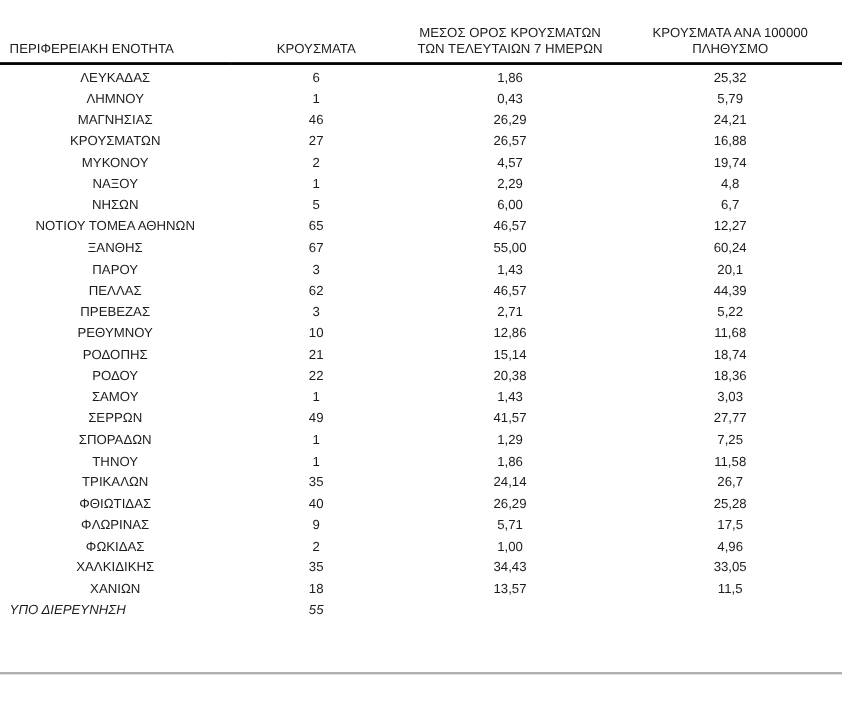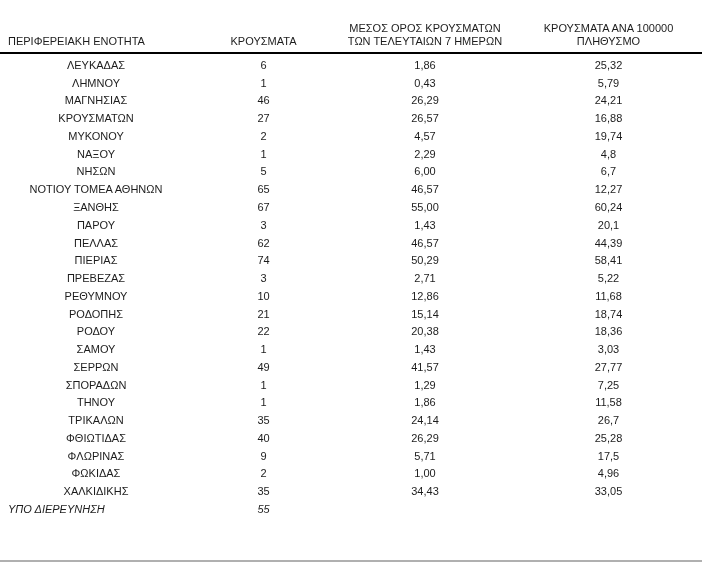--- a/index.html
+++ b/index.html
@@ -168,12 +168,6 @@
           <td>44,39</td>
         </tr>
         <tr>
-          <td>ΠΙΕΡΙΑΣ</td>
-          <td>74</td>
-          <td>50,29</td>
-          <td>58,41</td>
-        </tr>
-        <tr>
           <td>ΠΡΕΒΕΖΑΣ</td>
           <td>3</td>
           <td>2,71</td>

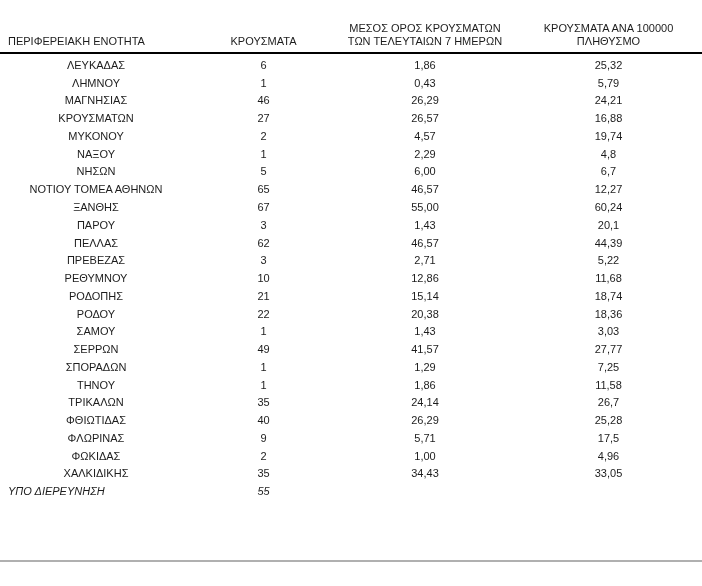--- a/index.html
+++ b/index.html
@@ -245,6 +245,12 @@
           <td>34,43</td>
           <td>33,05</td>
         </tr>
+        <tr>
+          <td>ΧΑΝΙΩΝ</td>
+          <td>18</td>
+          <td>13,57</td>
+          <td>11,5</td>
+        </tr>
         <tr class="italic-row">
           <td>ΥΠΟ ΔΙΕΡΕΥΝΗΣΗ</td>
           <td>55</td>

